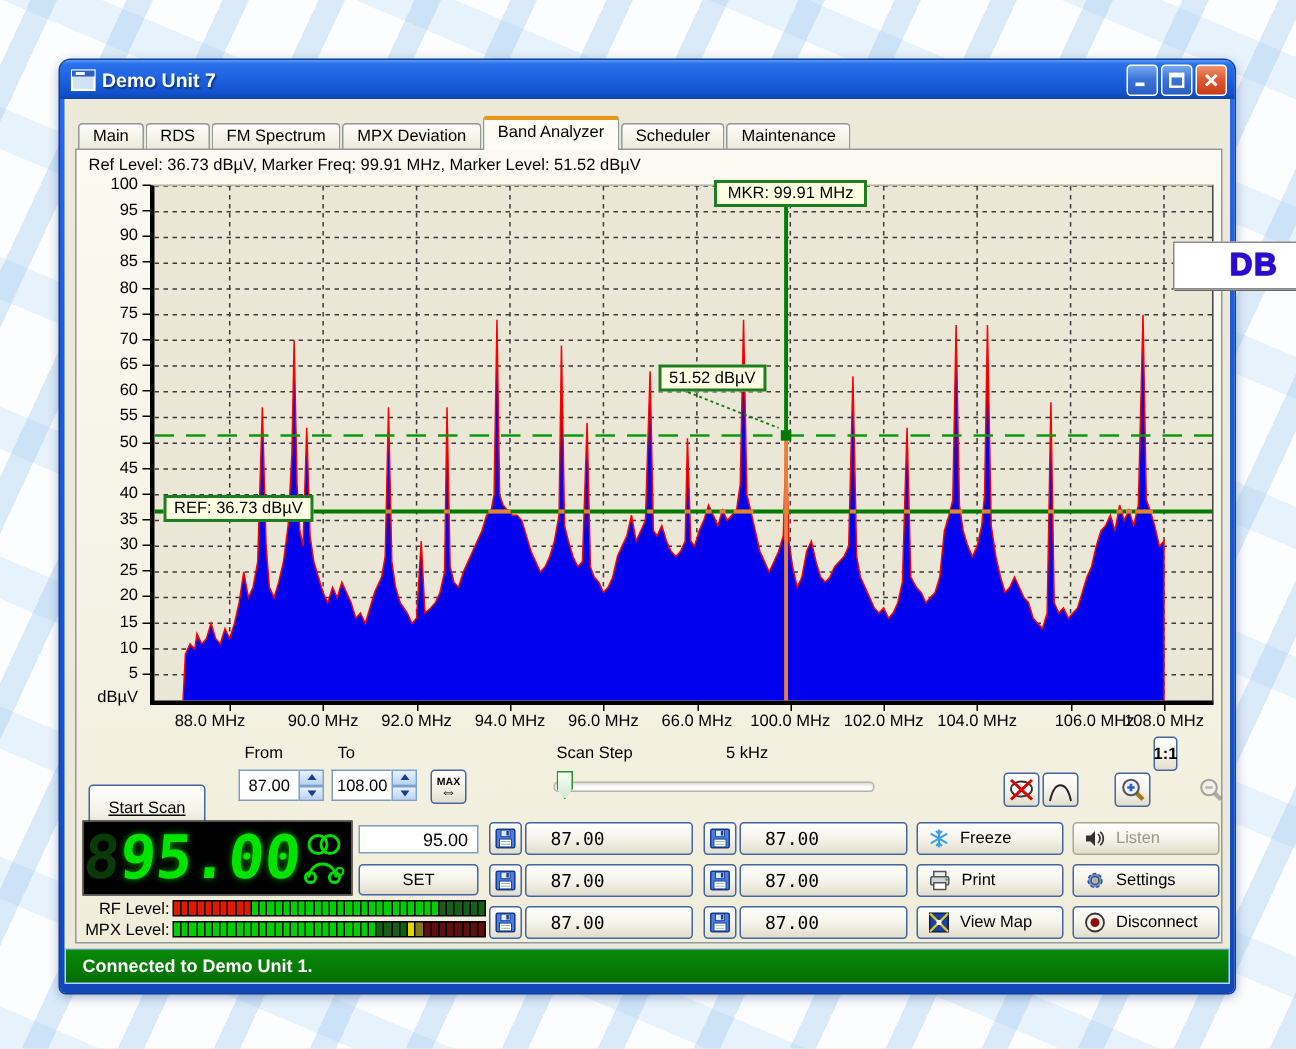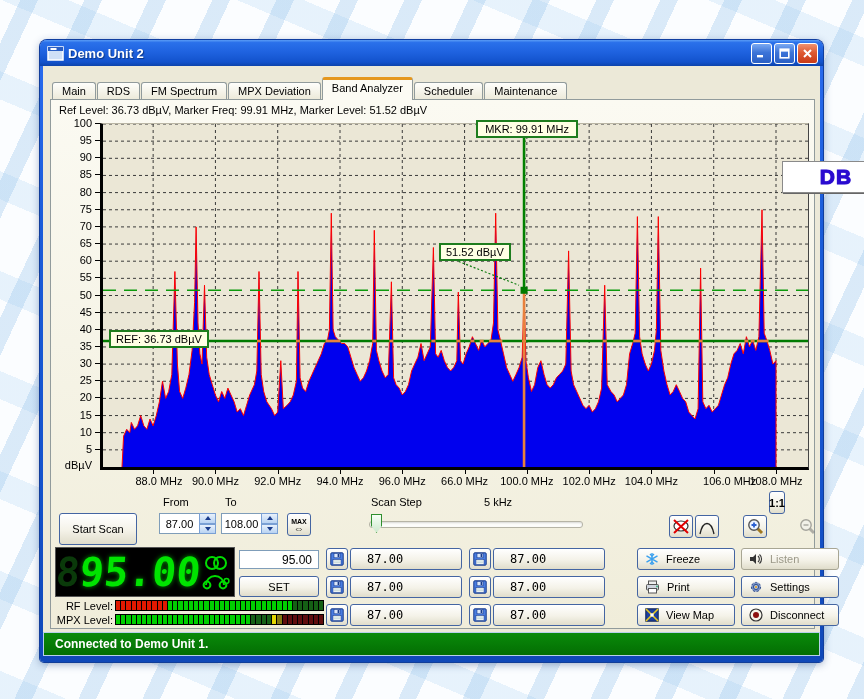--- a/index.html
+++ b/index.html
@@ -150,7 +150,7 @@
       <rect x="1" y="1" width="15" height="4" fill="#2a5fc4"></rect>
       <rect x="3.5" y="2" width="6" height="2" fill="#fff"></rect>
     </svg>
-    <span class="title-text">Demo Unit 2</span>
+    <span class="title-text">Demo Unit 7</span>
     <span class="win-btns">
       <button class="wbtn">
         <svg width="11" height="11" viewBox="0 0 11 11">

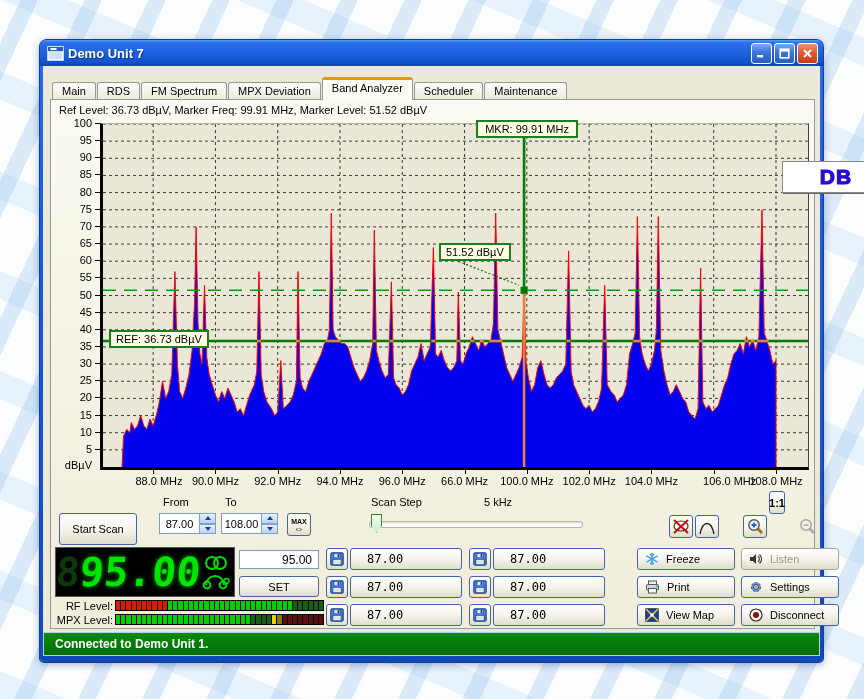--- a/index.html
+++ b/index.html
@@ -300,7 +300,7 @@
         <div class="cbox" id="refbox" style="left: 6px; top: 206.016px;">REF: 36.73 dBµV</div>
       </div>
       <div class="xaxis" id="xaxis">
-          <span class="xl" style="left: 56px;">88.0 MHz</span>
+          <span class="xl" style="left: 37px;">88.0 MHz</span>
           <i class="xt" style="left: 50.1429px;"></i>
           <span class="xl" style="left: 112.429px;">90.0 MHz</span>
           <i class="xt" style="left: 112.429px;"></i>

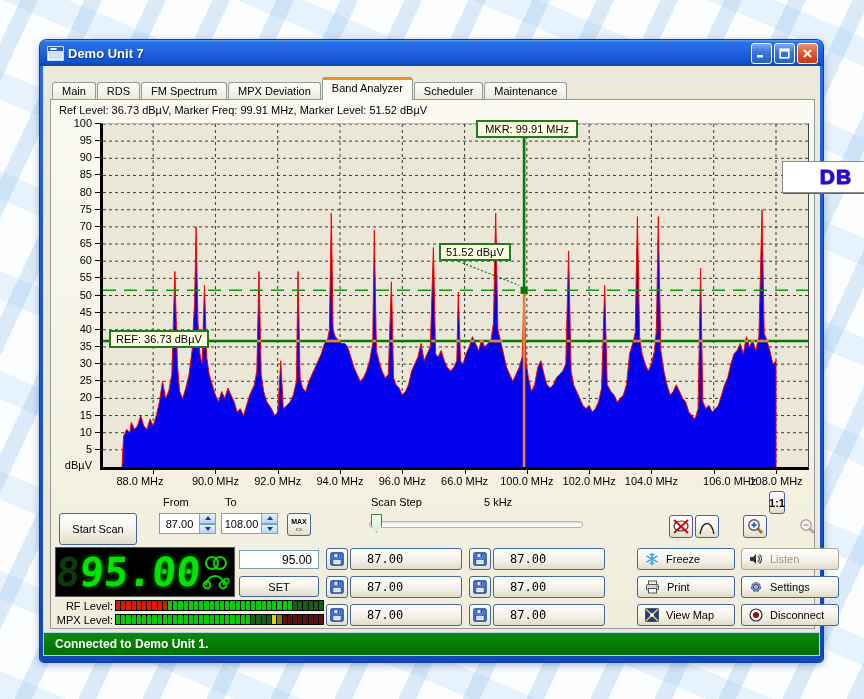--- a/index.html
+++ b/index.html
@@ -324,7 +324,7 @@
           <i class="xt" style="left: 673px;"></i>
         </div>
 
-      <button class="btn" style="left:8px;top:413px;width:78px;height:32px;">Start Scan</button>
+      <button class="btn" style="left:8px;top:423px;width:78px;height:32px;text-decoration:underline;">Start Scan</button>
       <span class="ctl-label" style="left:112px;top:396px;">From</span>
       <div class="spin" style="left:108px;top:413px;">
         <span class="val">87.00</span>

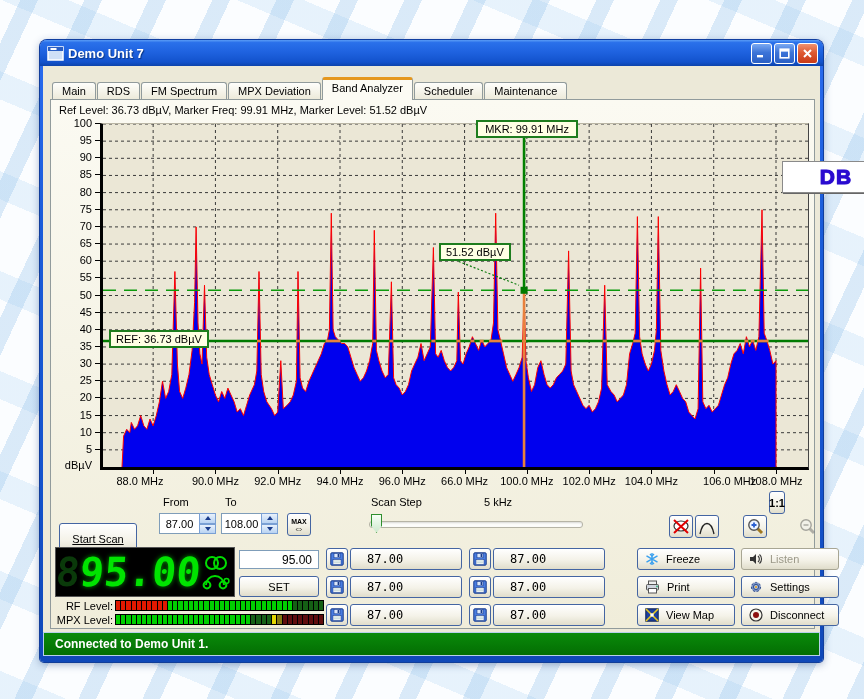--- a/index.html
+++ b/index.html
@@ -136,7 +136,7 @@
   .preset{
     justify-content:flex-start;padding-left:16px;font-family:"DejaVu Sans Mono",monospace;font-size:12px;
   }
-  .action{justify-content:flex-start;padding-left:7px;gap:7px;font-size:11px;margin-left:26px;}
+  .action{justify-content:flex-start;padding-left:7px;gap:7px;font-size:11px;}
   .action.disabled{color:#9b9888;border-color:#a8a694;}
   .savebtn{padding:0;}
 </style>

